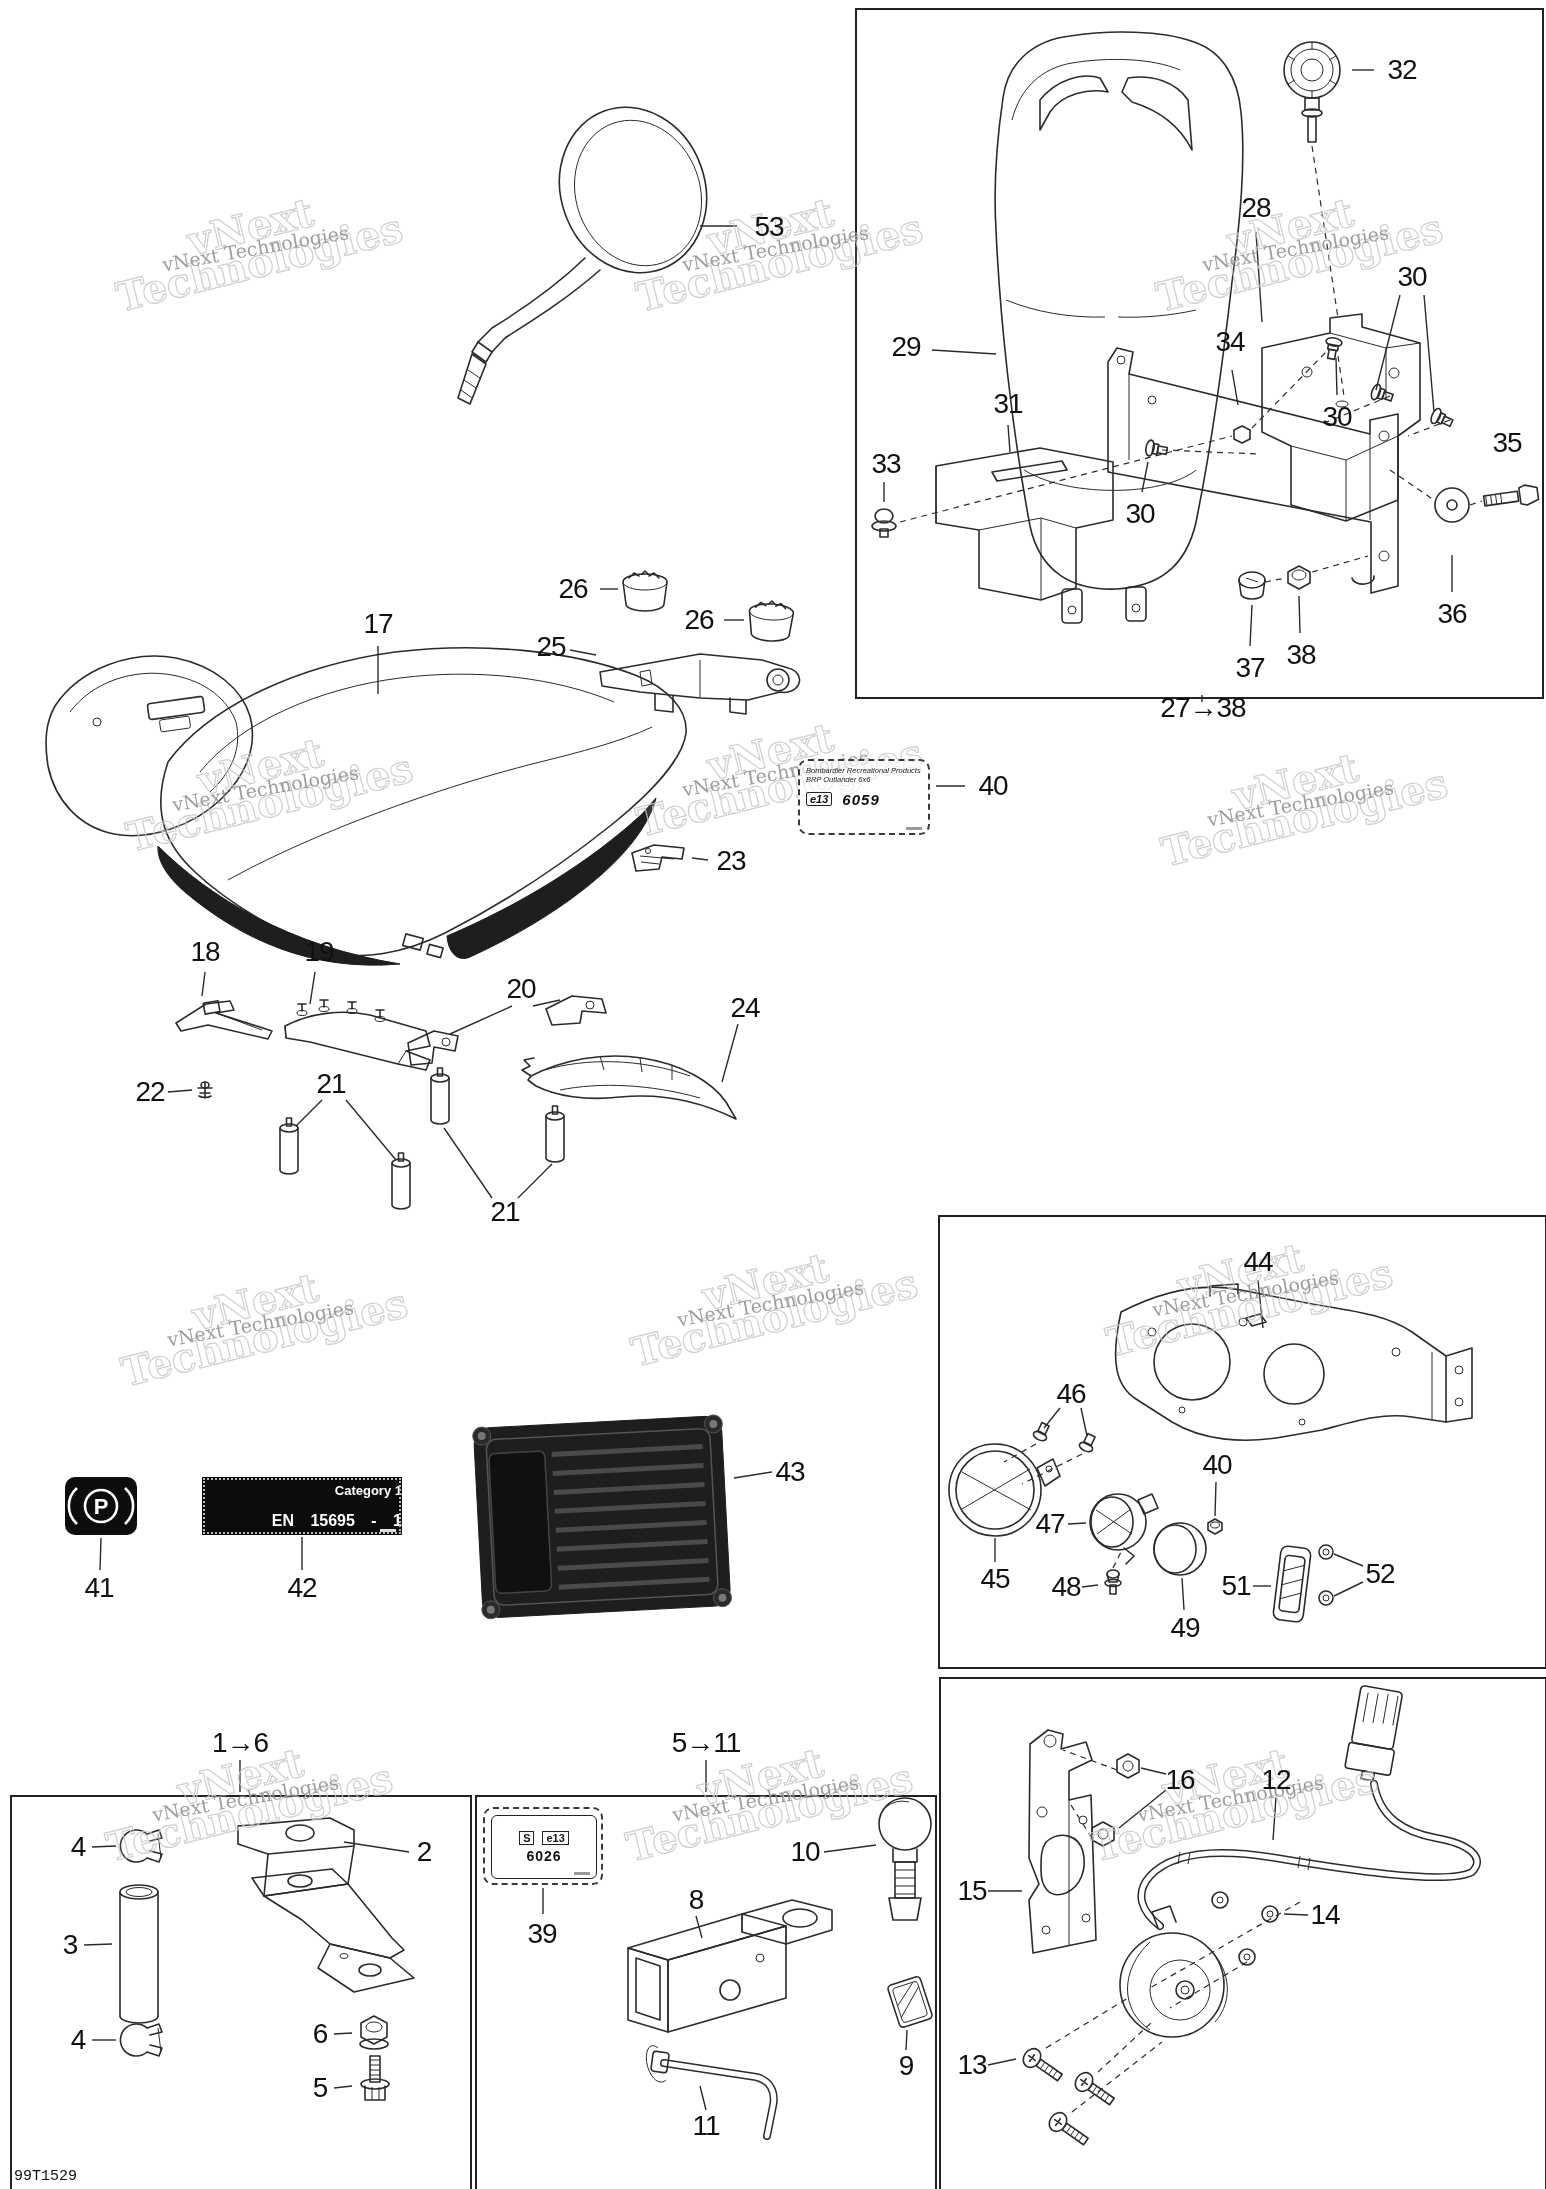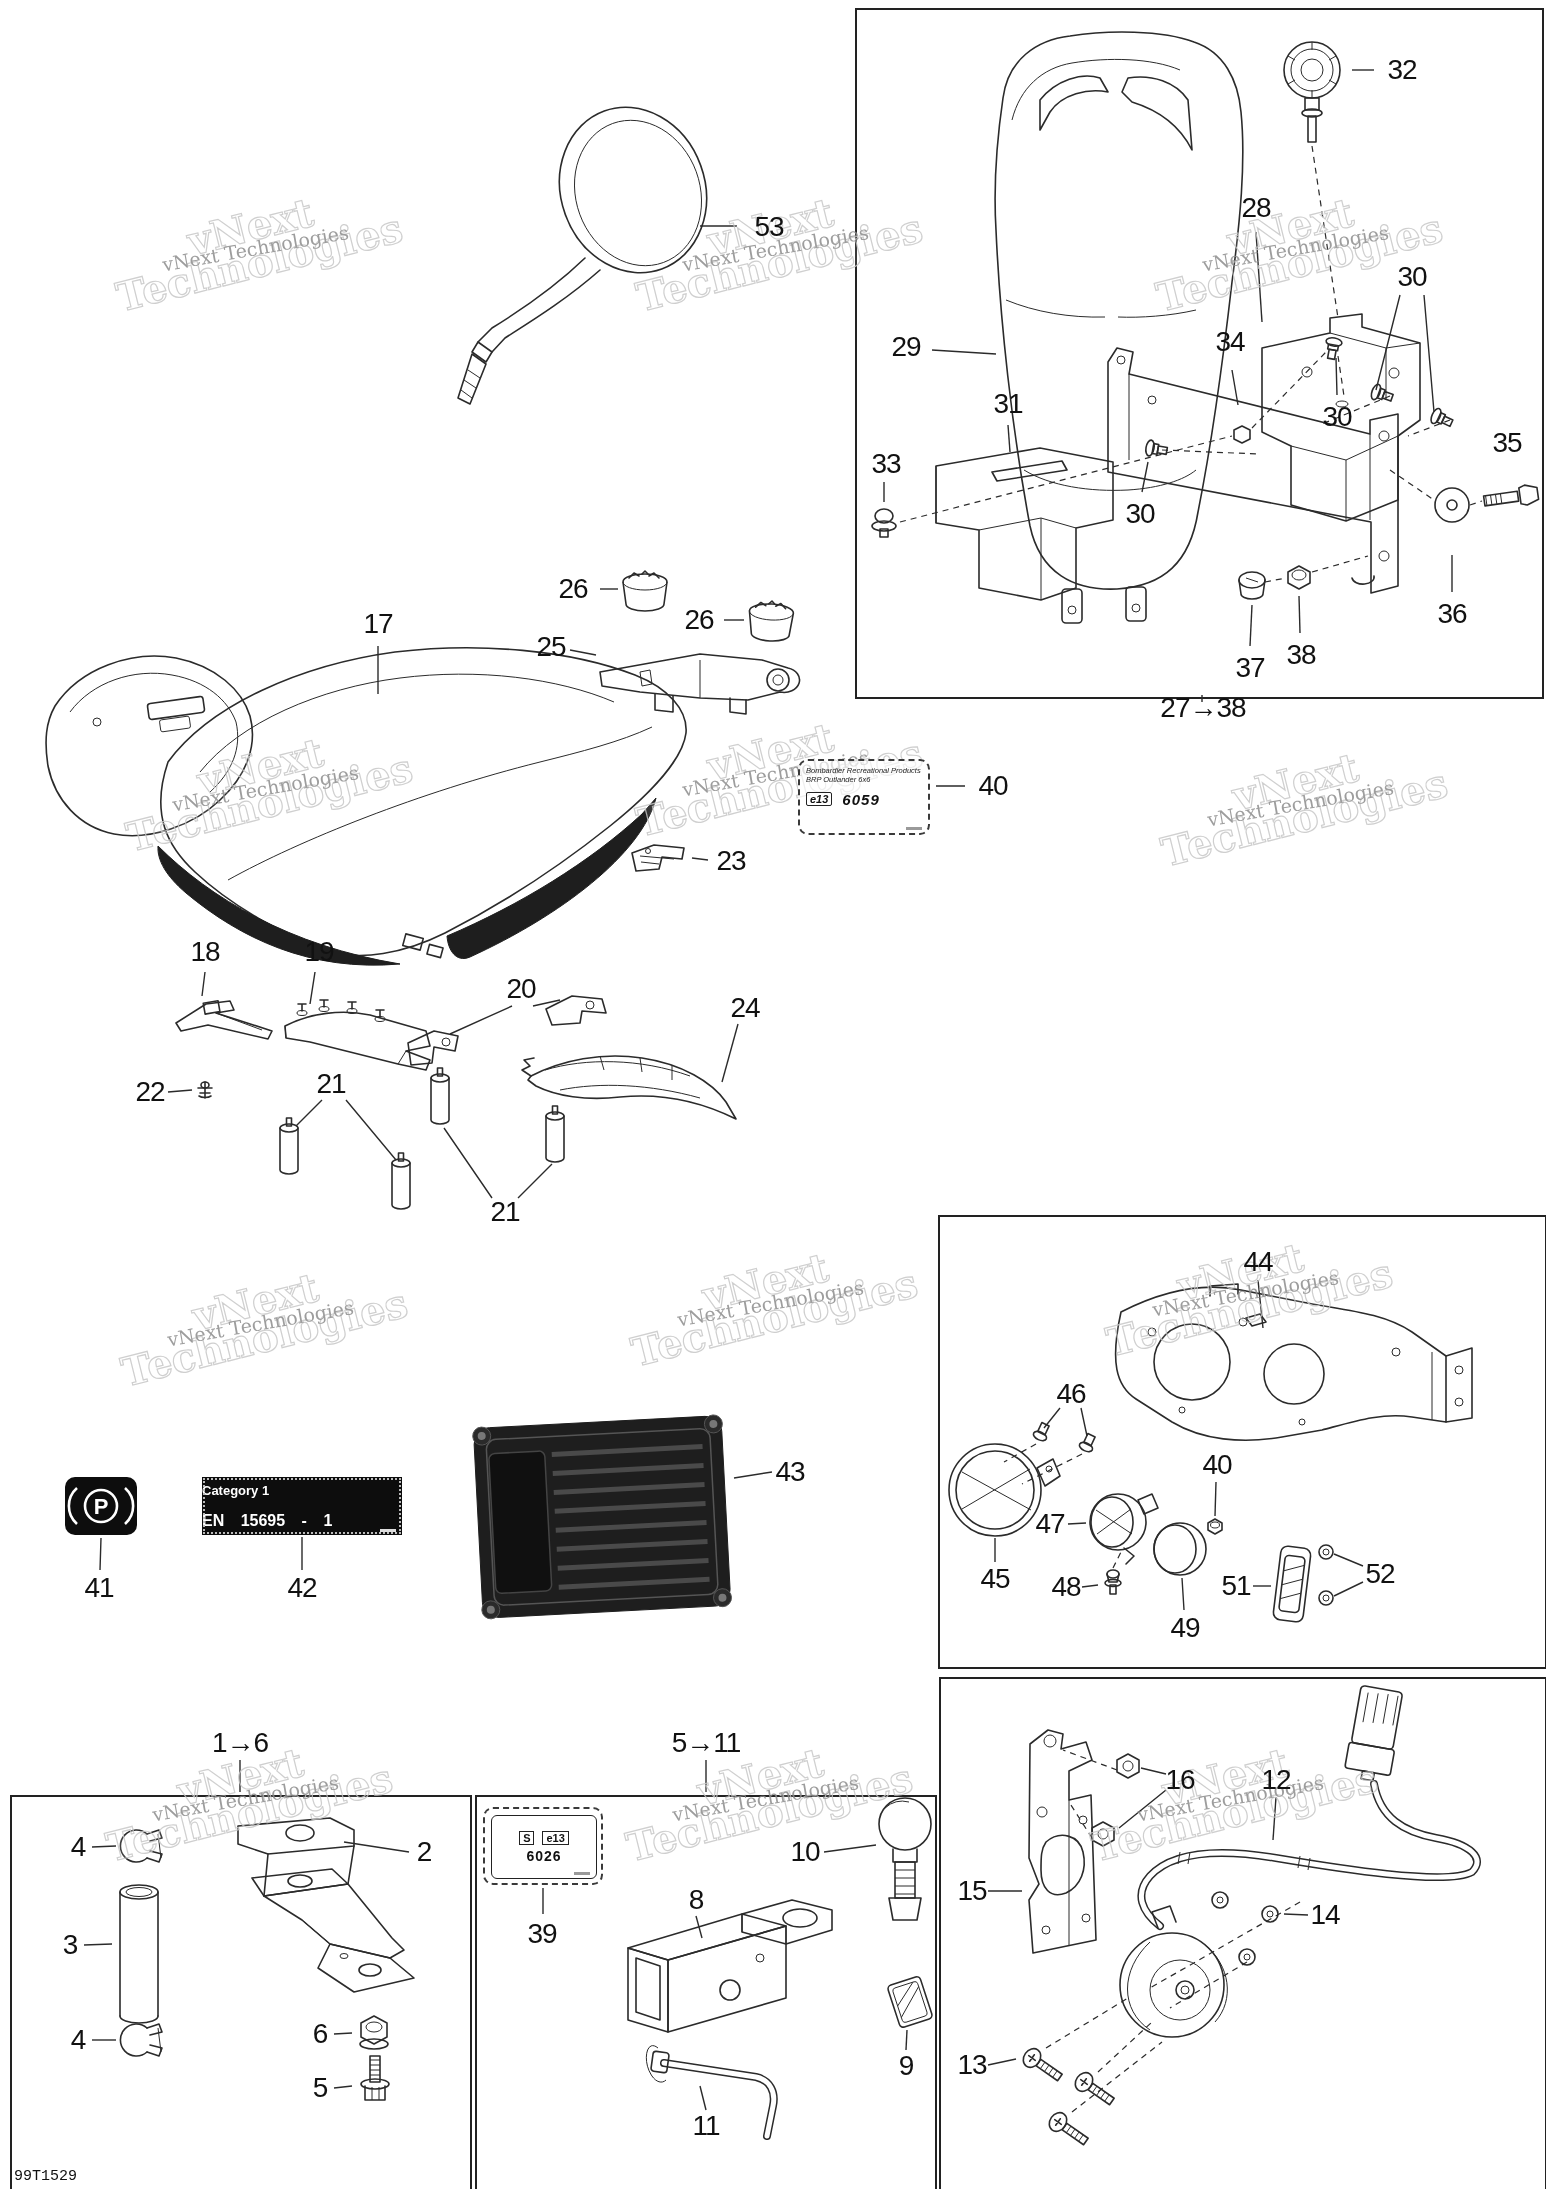--- a/index.html
+++ b/index.html
@@ -39,7 +39,7 @@
   .s39 .num{font-weight:700;font-size:14px;letter-spacing:1px;}
   .s42{position:absolute;left:202px;top:1477px;width:200px;height:58px;background:#0d0d0d;z-index:4;
       outline:2px dotted #bbb;outline-offset:-3px;display:flex;flex-direction:column;
-      align-items:flex-start;justify-content:center;color:#fff;}
+      align-items:flex-end;justify-content:center;color:#fff;}
   .s42 .l1{font-size:13px;font-weight:700;}
   .s42 .l2{font-size:16px;font-weight:700;word-spacing:12px;margin-top:14px;}
   .s42 .smudge{background:#ddd;}

